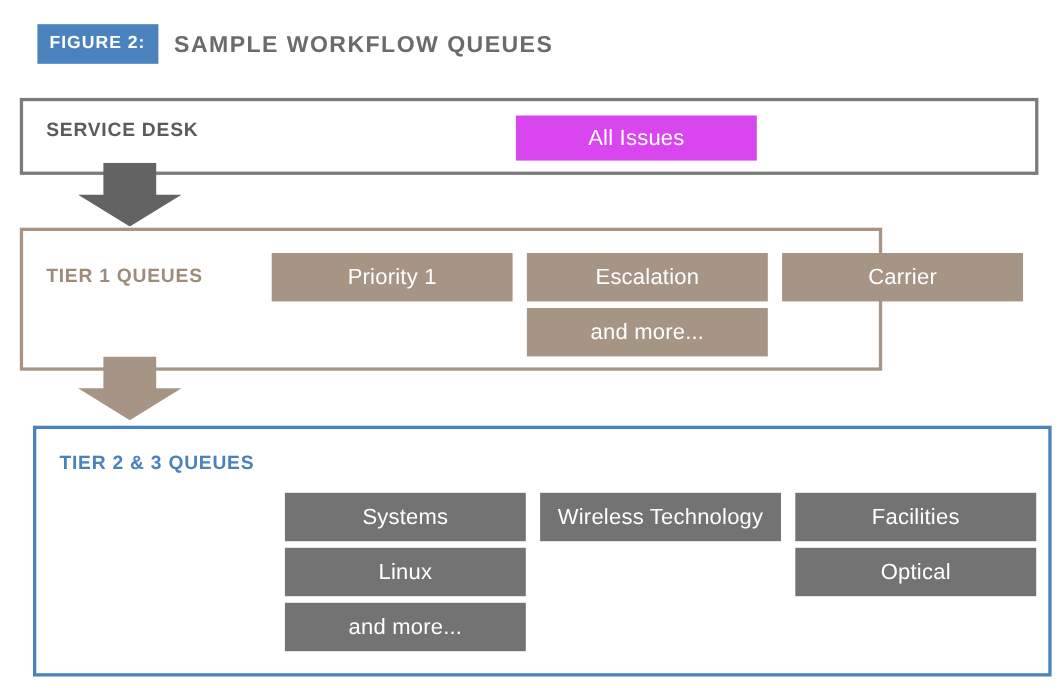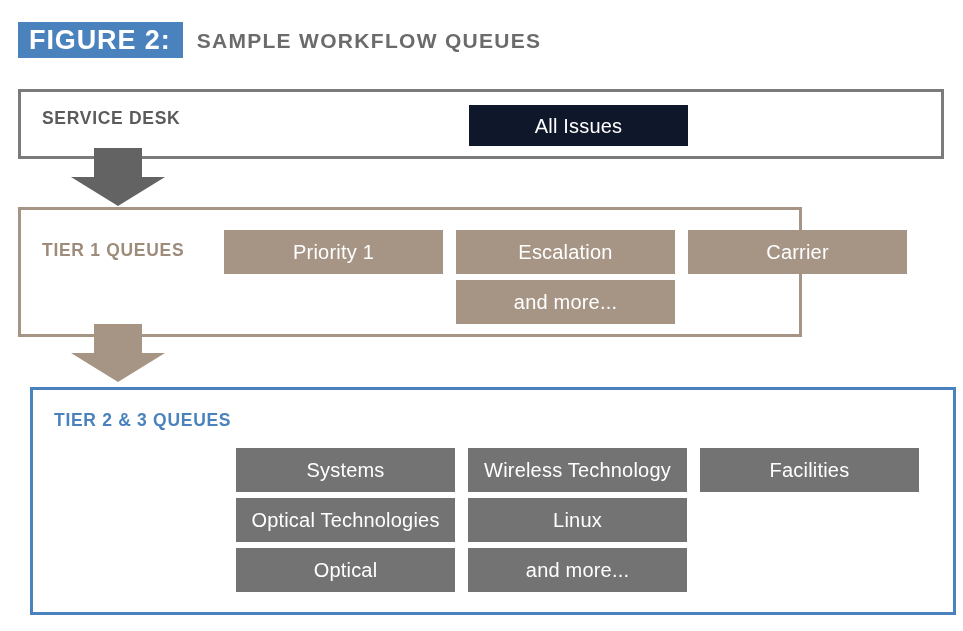--- a/index.html
+++ b/index.html
@@ -29,13 +29,14 @@
   #figure-badge {
     background: #4a82bd;
     color: #ffffff;
-    font-size: 27px;
+    font-size: 16px;
     font-weight: 600;
     letter-spacing: 0.9px;
     display: flex;
     align-items: center;
     padding: 0 12px 0 11px;
     line-height: 1;
+    margin-left: 16px;
   }
   #figure-title {
     color: #6b6b6b;

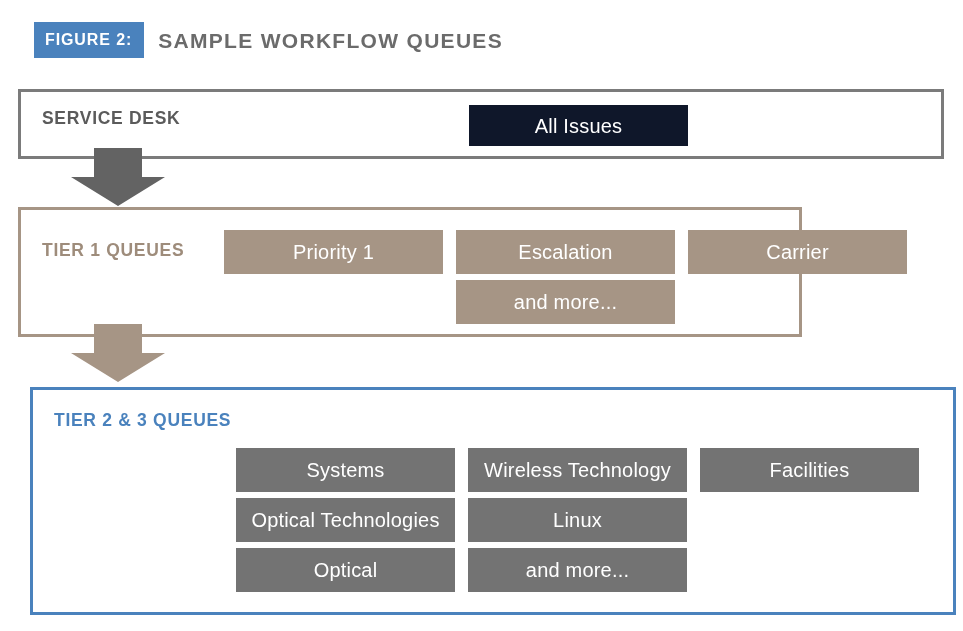--- a/index.html
+++ b/index.html
@@ -135,7 +135,7 @@
   .queue-chip.empty {
     background: transparent;
   }
-  .chip-dark { background: #0f172a; }
+  .chip-dark { background: #d946ef; }
   .chip-tan  { background: #a69585; }
   .chip-blue { background: #737373; }
 

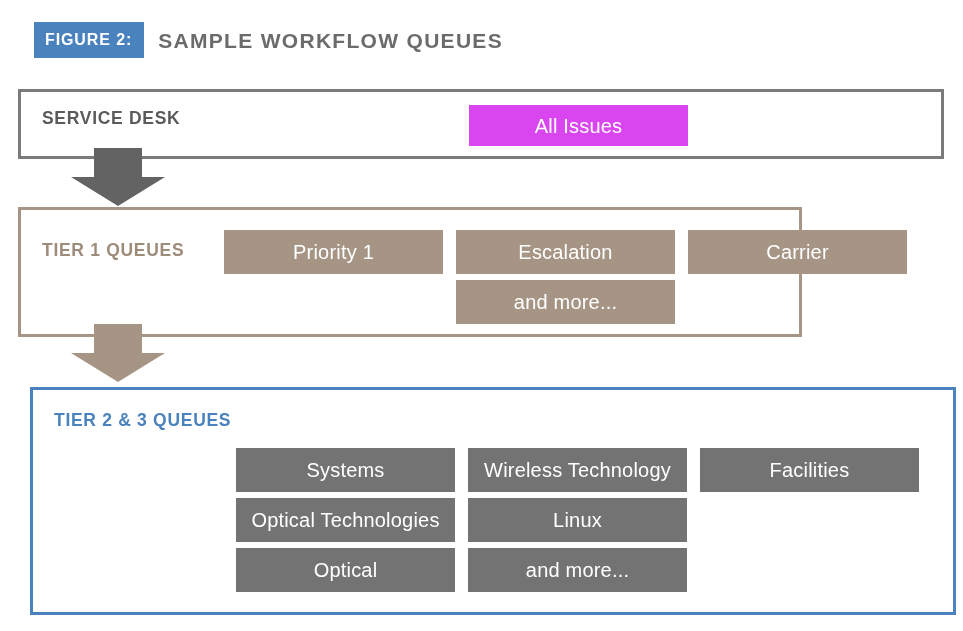--- a/index.html
+++ b/index.html
@@ -109,7 +109,7 @@
   
   .queue-grid {
     position: absolute;
-    left: 203px;
+    left: 226px;
     top: 0;
     width: 684px;
     display: grid;

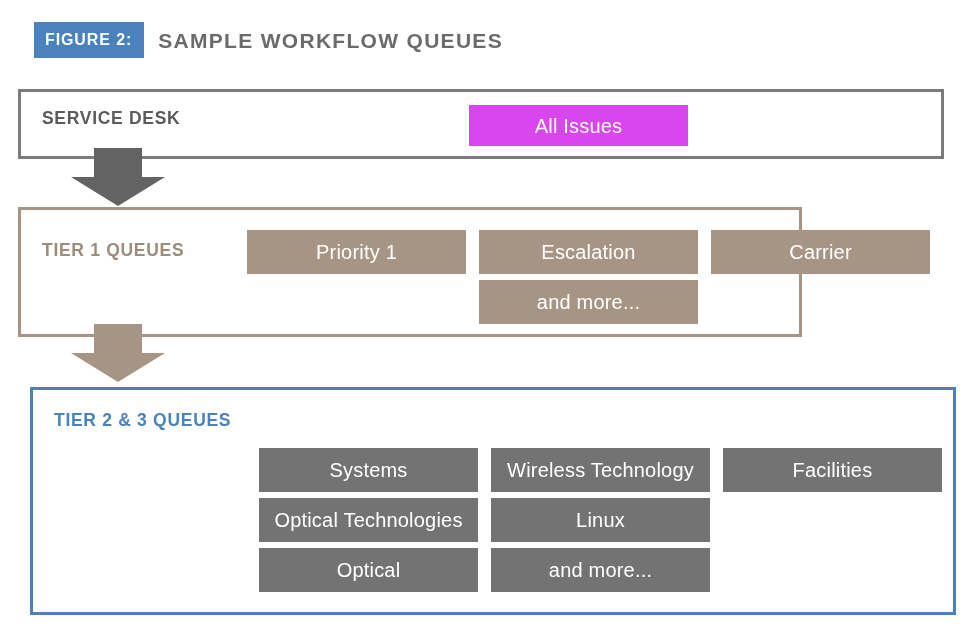--- a/index.html
+++ b/index.html
@@ -212,7 +212,6 @@
     <div class="queue-chip chip-blue">Wireless Technology</div>
     <div class="queue-chip chip-blue">Facilities</div>
 
-    <div class="queue-chip chip-blue">Optical Technologies</div>
     <div class="queue-chip chip-blue">Linux</div>
 
     <div class="queue-chip empty"></div>

